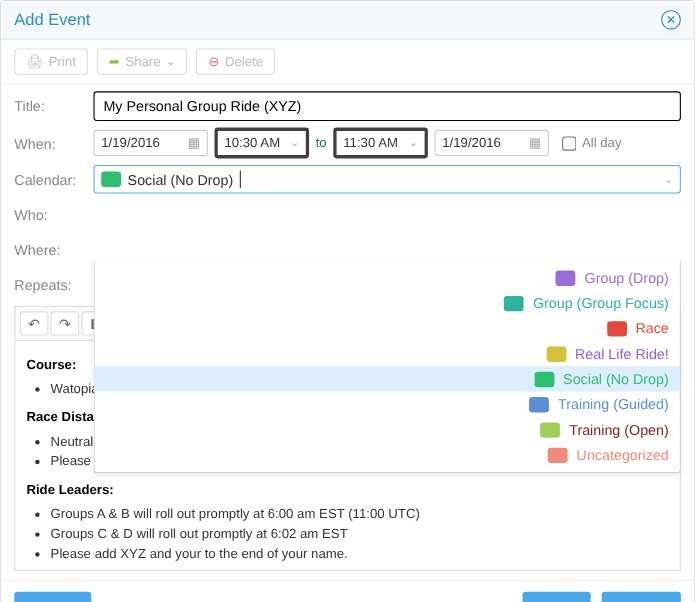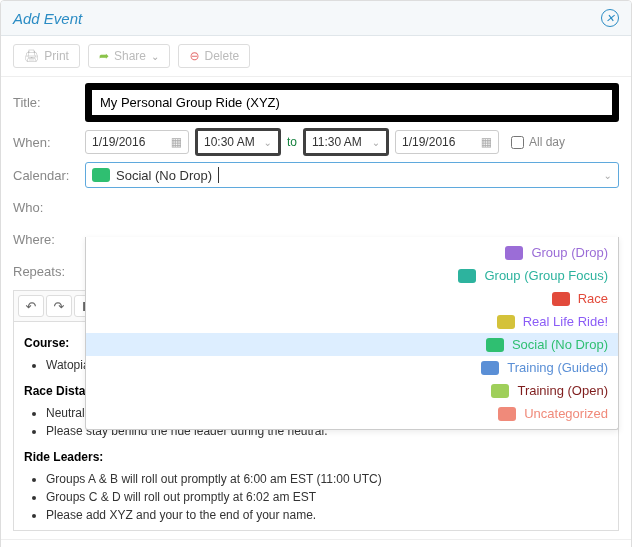--- a/index.html
+++ b/index.html
@@ -5,7 +5,7 @@
   * { box-sizing: border-box; margin: 0; padding: 0; }
   body { font-family: "Helvetica Neue", Arial, sans-serif; font-size: 13px; color: #333; background: #fff; }
   .dialog { width: 632px; border: 1px solid #ddd; border-radius: 4px; overflow: hidden; position: relative; }
-  .dialog-header { background: #f5f8fa; border-bottom: 1px solid #e0e6ea; padding: 8px 12px; display: flex; justify-content: space-between; align-items: center; font-style: italic; }
+  .dialog-header { background: #f5f8fa; border-bottom: 1px solid #e0e6ea; padding: 8px 12px; display: flex; justify-content: space-between; align-items: center; }
   .dialog-title { color: #2b8cc4; font-size: 15px; font-weight: 400; }
   .close-btn { width: 18px; height: 18px; border: 1.5px solid #2b8cc4; border-radius: 50%; display: flex; align-items: center; justify-content: center; color: #2b8cc4; font-size: 11px; cursor: pointer; }
   .toolbar { padding: 8px 12px; border-bottom: 1px solid #eee; display: flex; gap: 8px; }

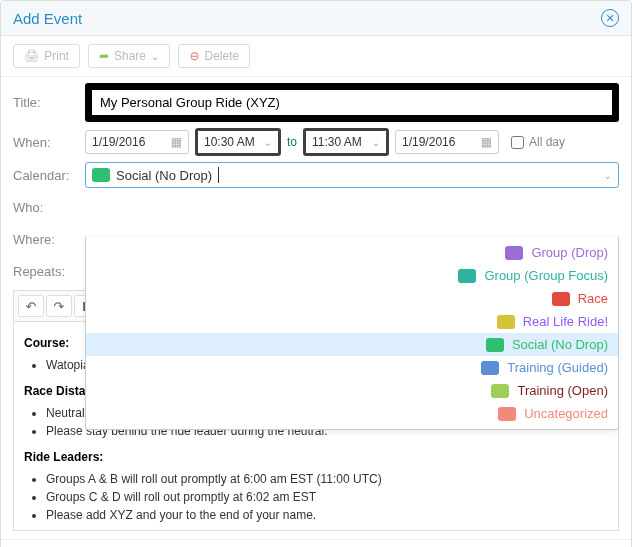--- a/index.html
+++ b/index.html
@@ -15,7 +15,7 @@
   .row { display: flex; align-items: center; margin-bottom: 6px; min-height: 26px; }
   .label { width: 72px; color: #888; font-size: 13px; }
   .field { flex: 1; }
-  .text-input { width: 100%; border: 7px solid #000000; border-radius: 3px; padding: 5px 8px; font-size: 13px; }
+  .text-input { width: 100%; border: 1px solid #000000; border-radius: 3px; padding: 5px 8px; font-size: 13px; }
   .when-wrap { display: flex; align-items: center; gap: 6px; }
   .date-in { width: 104px; border: 1px solid #ccc; border-radius: 3px; padding: 4px 6px; font-size: 12px; display: flex; align-items: center; justify-content: space-between; gap: 4px; }
   .time-in { width: 86px; border: 3px solid #404040; border-radius: 3px; padding: 4px 6px; font-size: 12px; display: flex; align-items: center; justify-content: space-between; }

